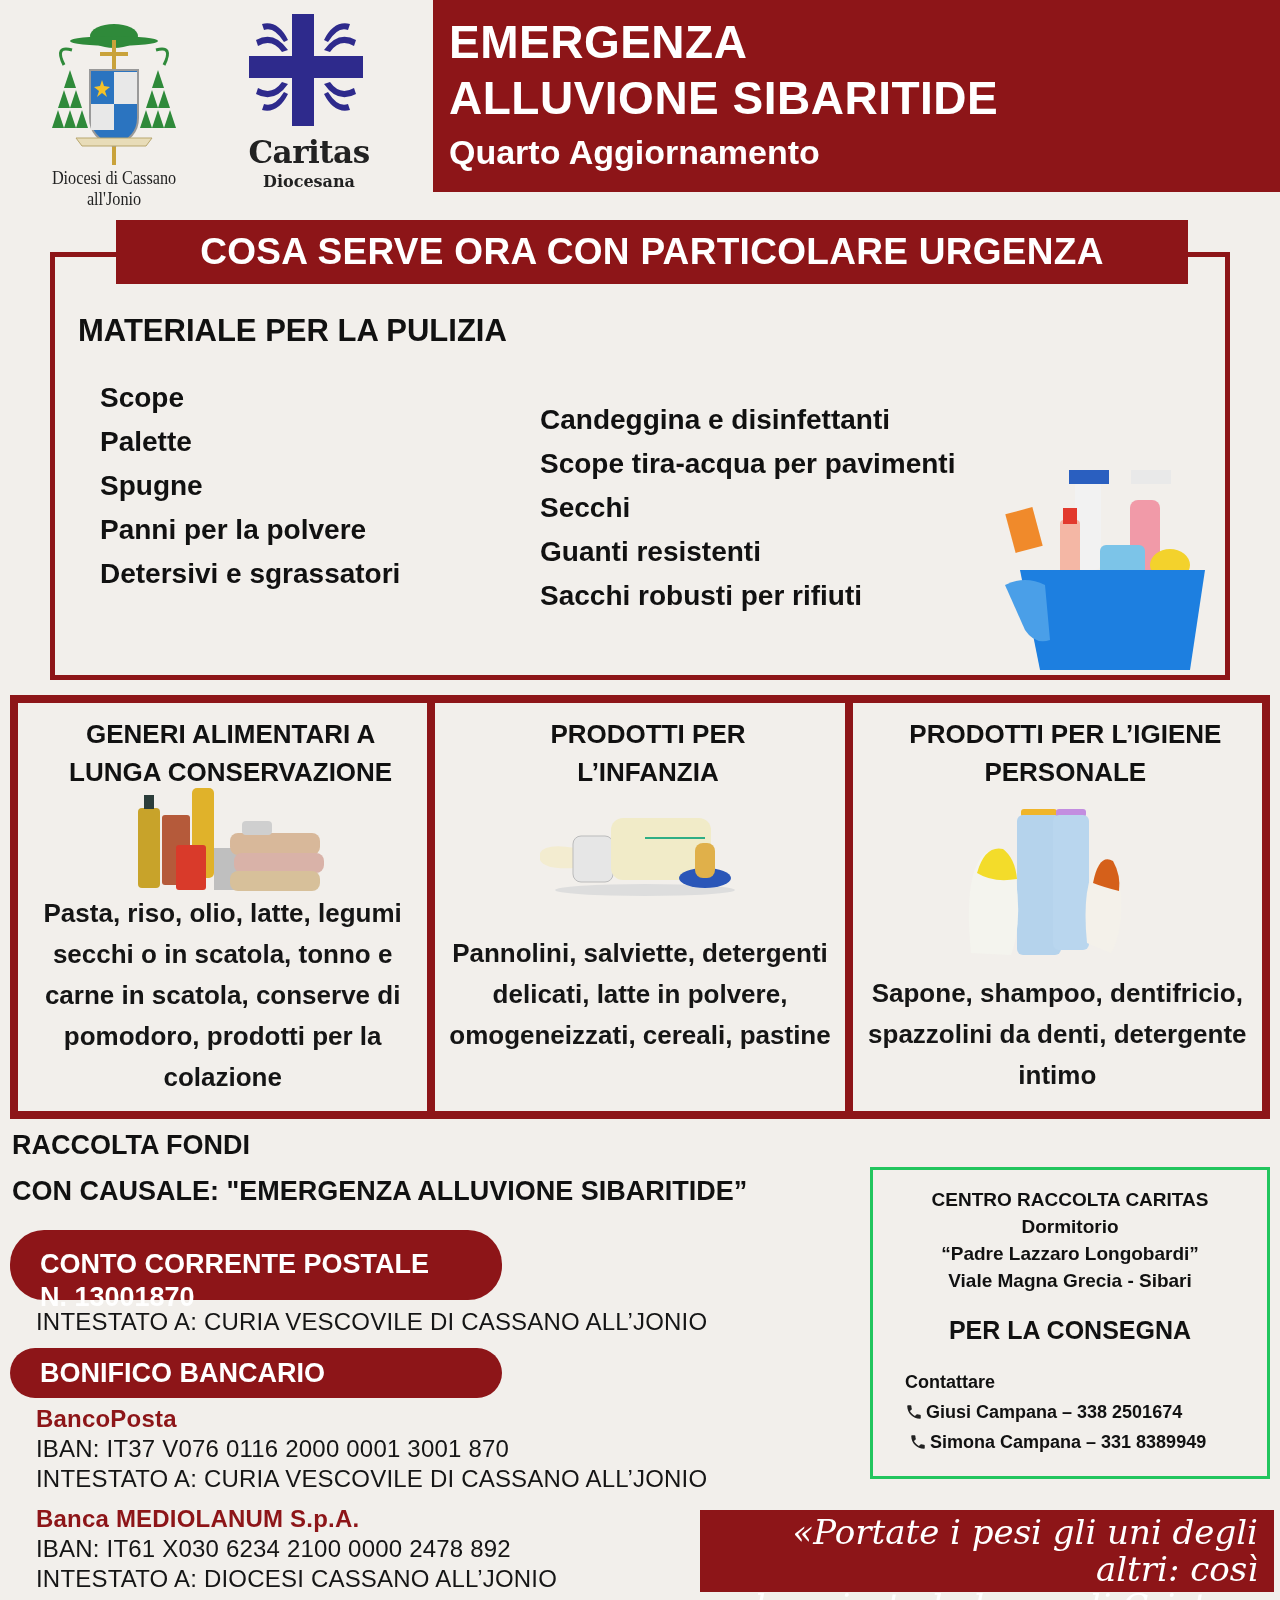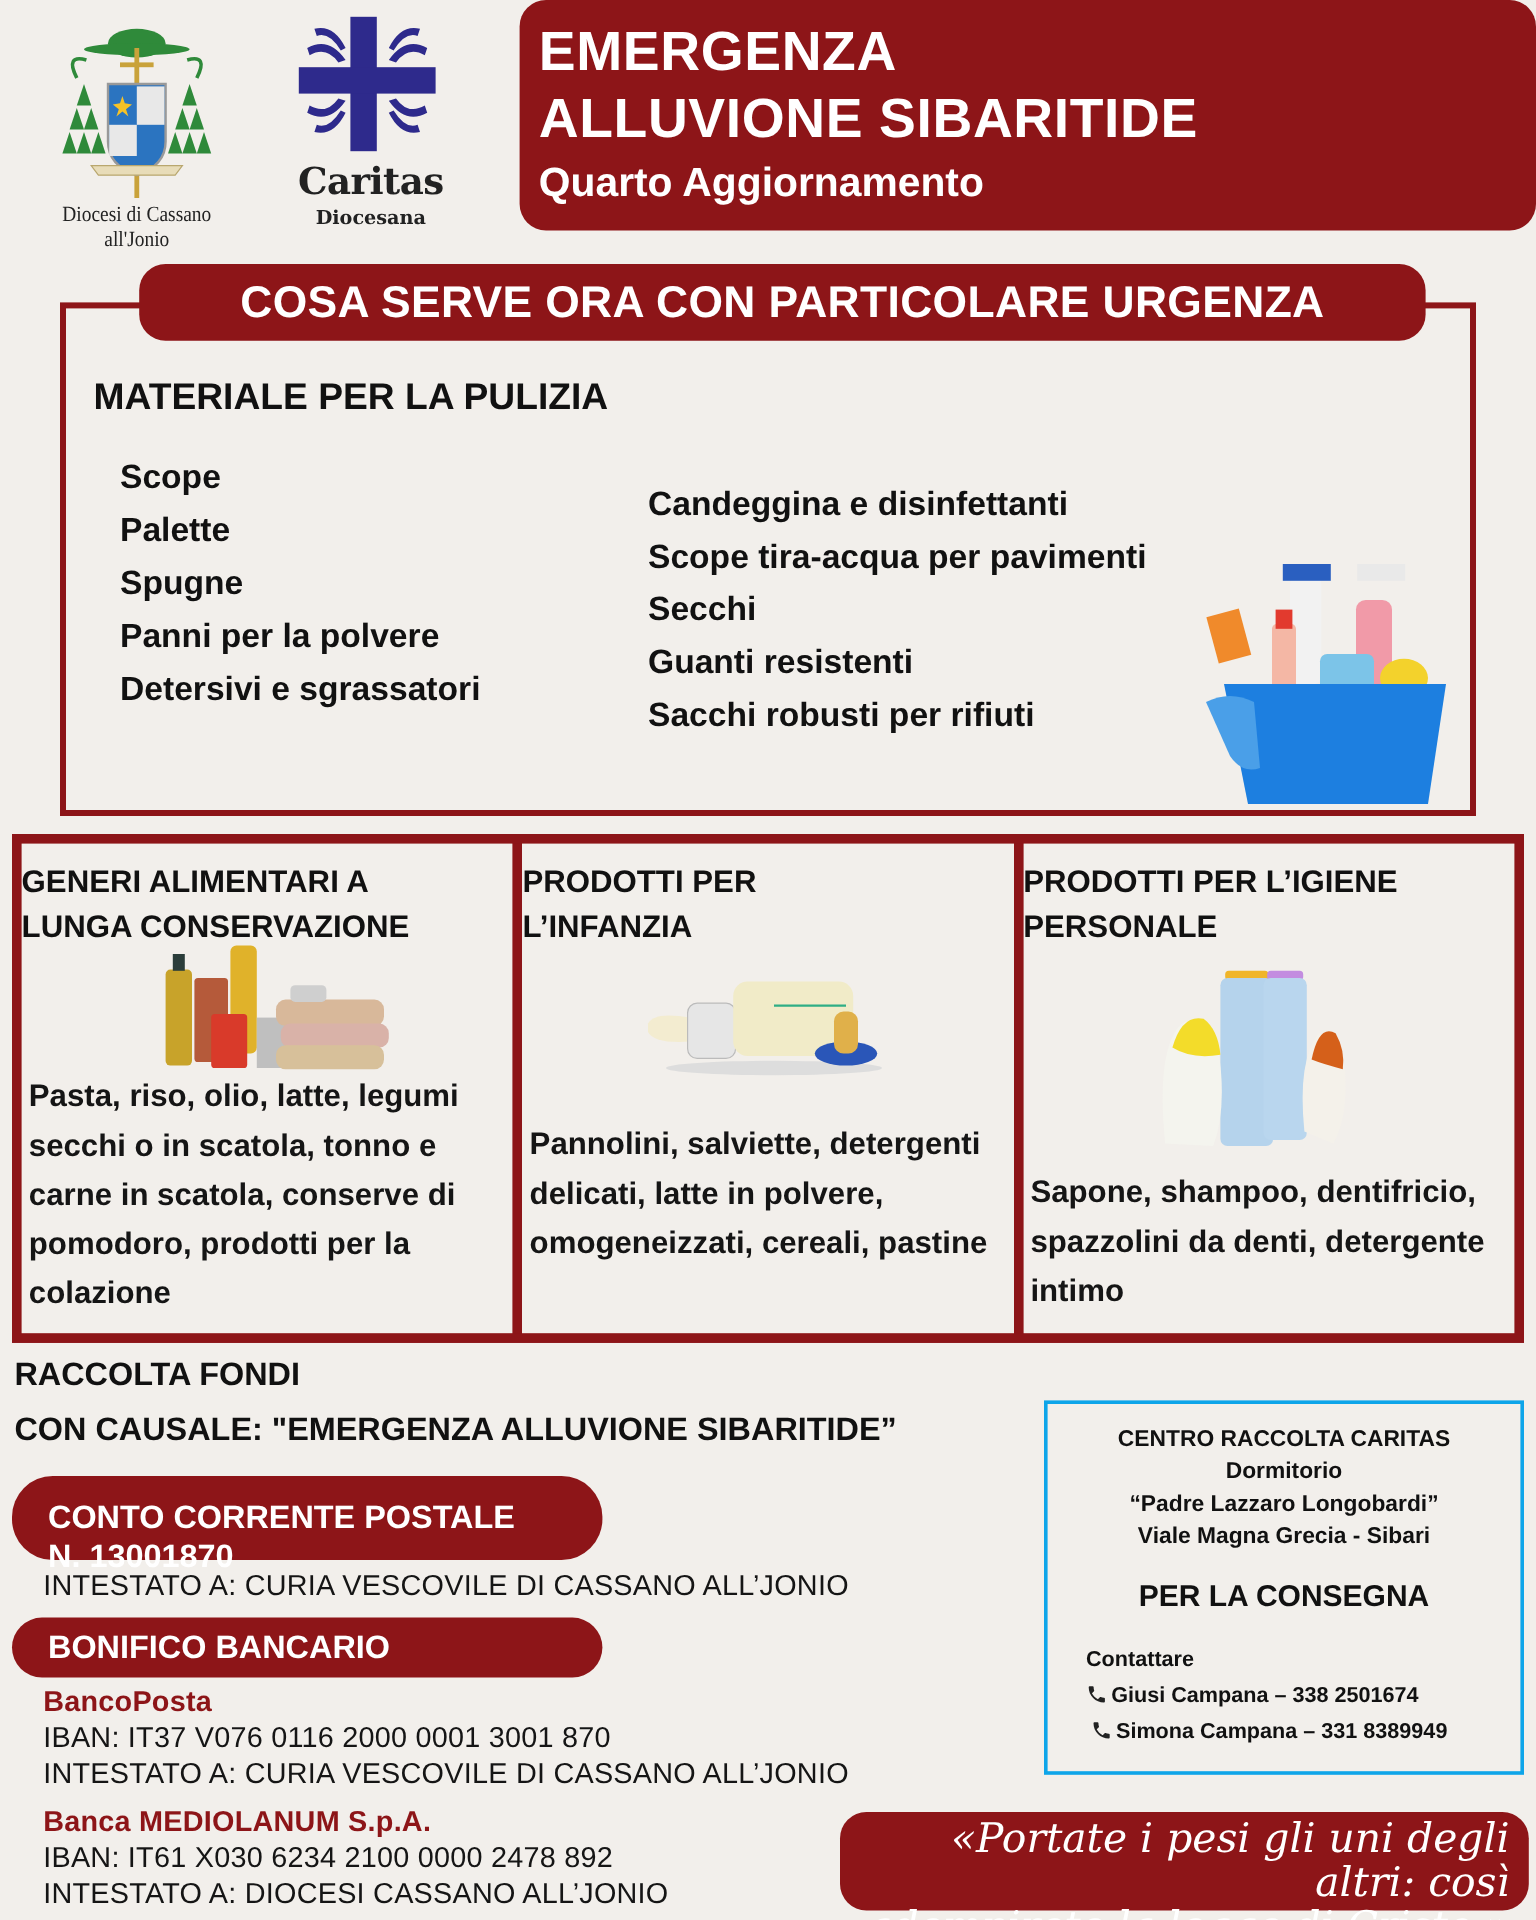--- a/index.html
+++ b/index.html
@@ -6,7 +6,7 @@
     html, body { width: 1280px; height: 1600px; background: #f2efeb; overflow: hidden; }
     body { position: relative; font-family: "Liberation Sans", "DejaVu Sans", sans-serif; color: #111; }
     .abs { position: absolute; }
-    .red { background: #8d1518; border-radius: 22px; }
+    .red { background: #8d1518; }
 
     
     #logo-diocesi { left: 14px; top: 10px; width: 200px; height: 180px; }

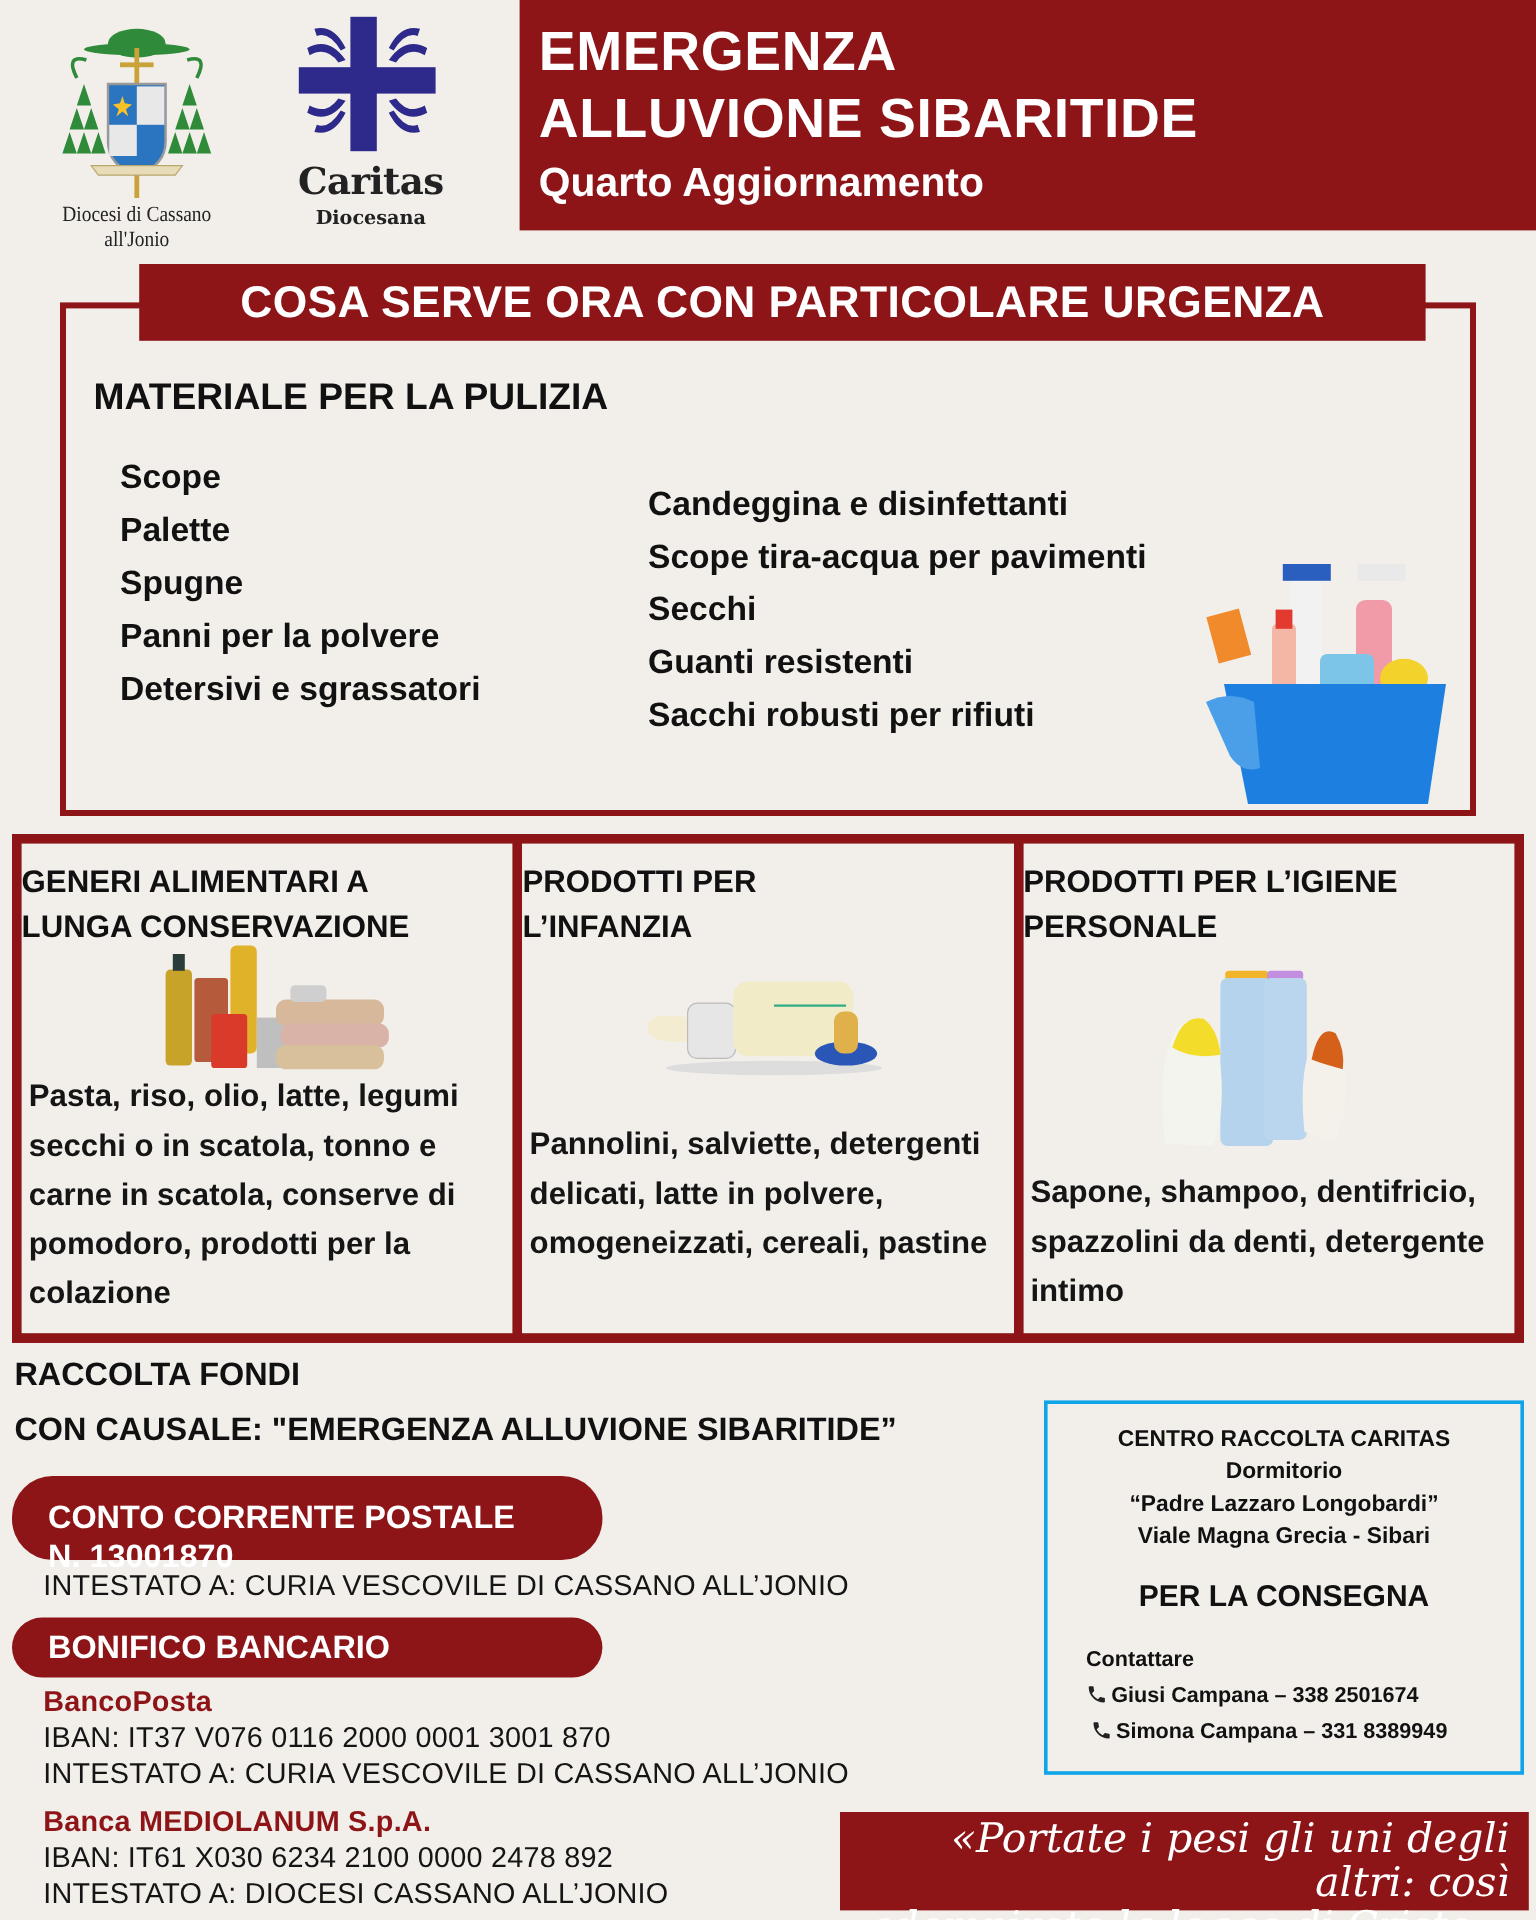--- a/index.html
+++ b/index.html
@@ -34,7 +34,7 @@
 
     
     #cats { left: 10px; top: 695px; width: 1260px; height: 424px; border: 8px solid #8d1518; display: flex; background: #8d1518; gap: 8px; }
-    .cat { flex: 1; background: #f2efeb; position: relative; text-align: left; }
+    .cat { flex: 1; background: #f2efeb; position: relative; text-align: center; padding-left: 16px; }
     .cat .h { font-size: 26px; font-weight: bold; line-height: 38px; padding-top: 12px; }
     .cat .d { position: absolute; left: 0; right: 0; font-size: 26px; line-height: 41px; font-weight: bold; color: #151515; padding: 0 6px; }
     .cat svg { position: absolute; }

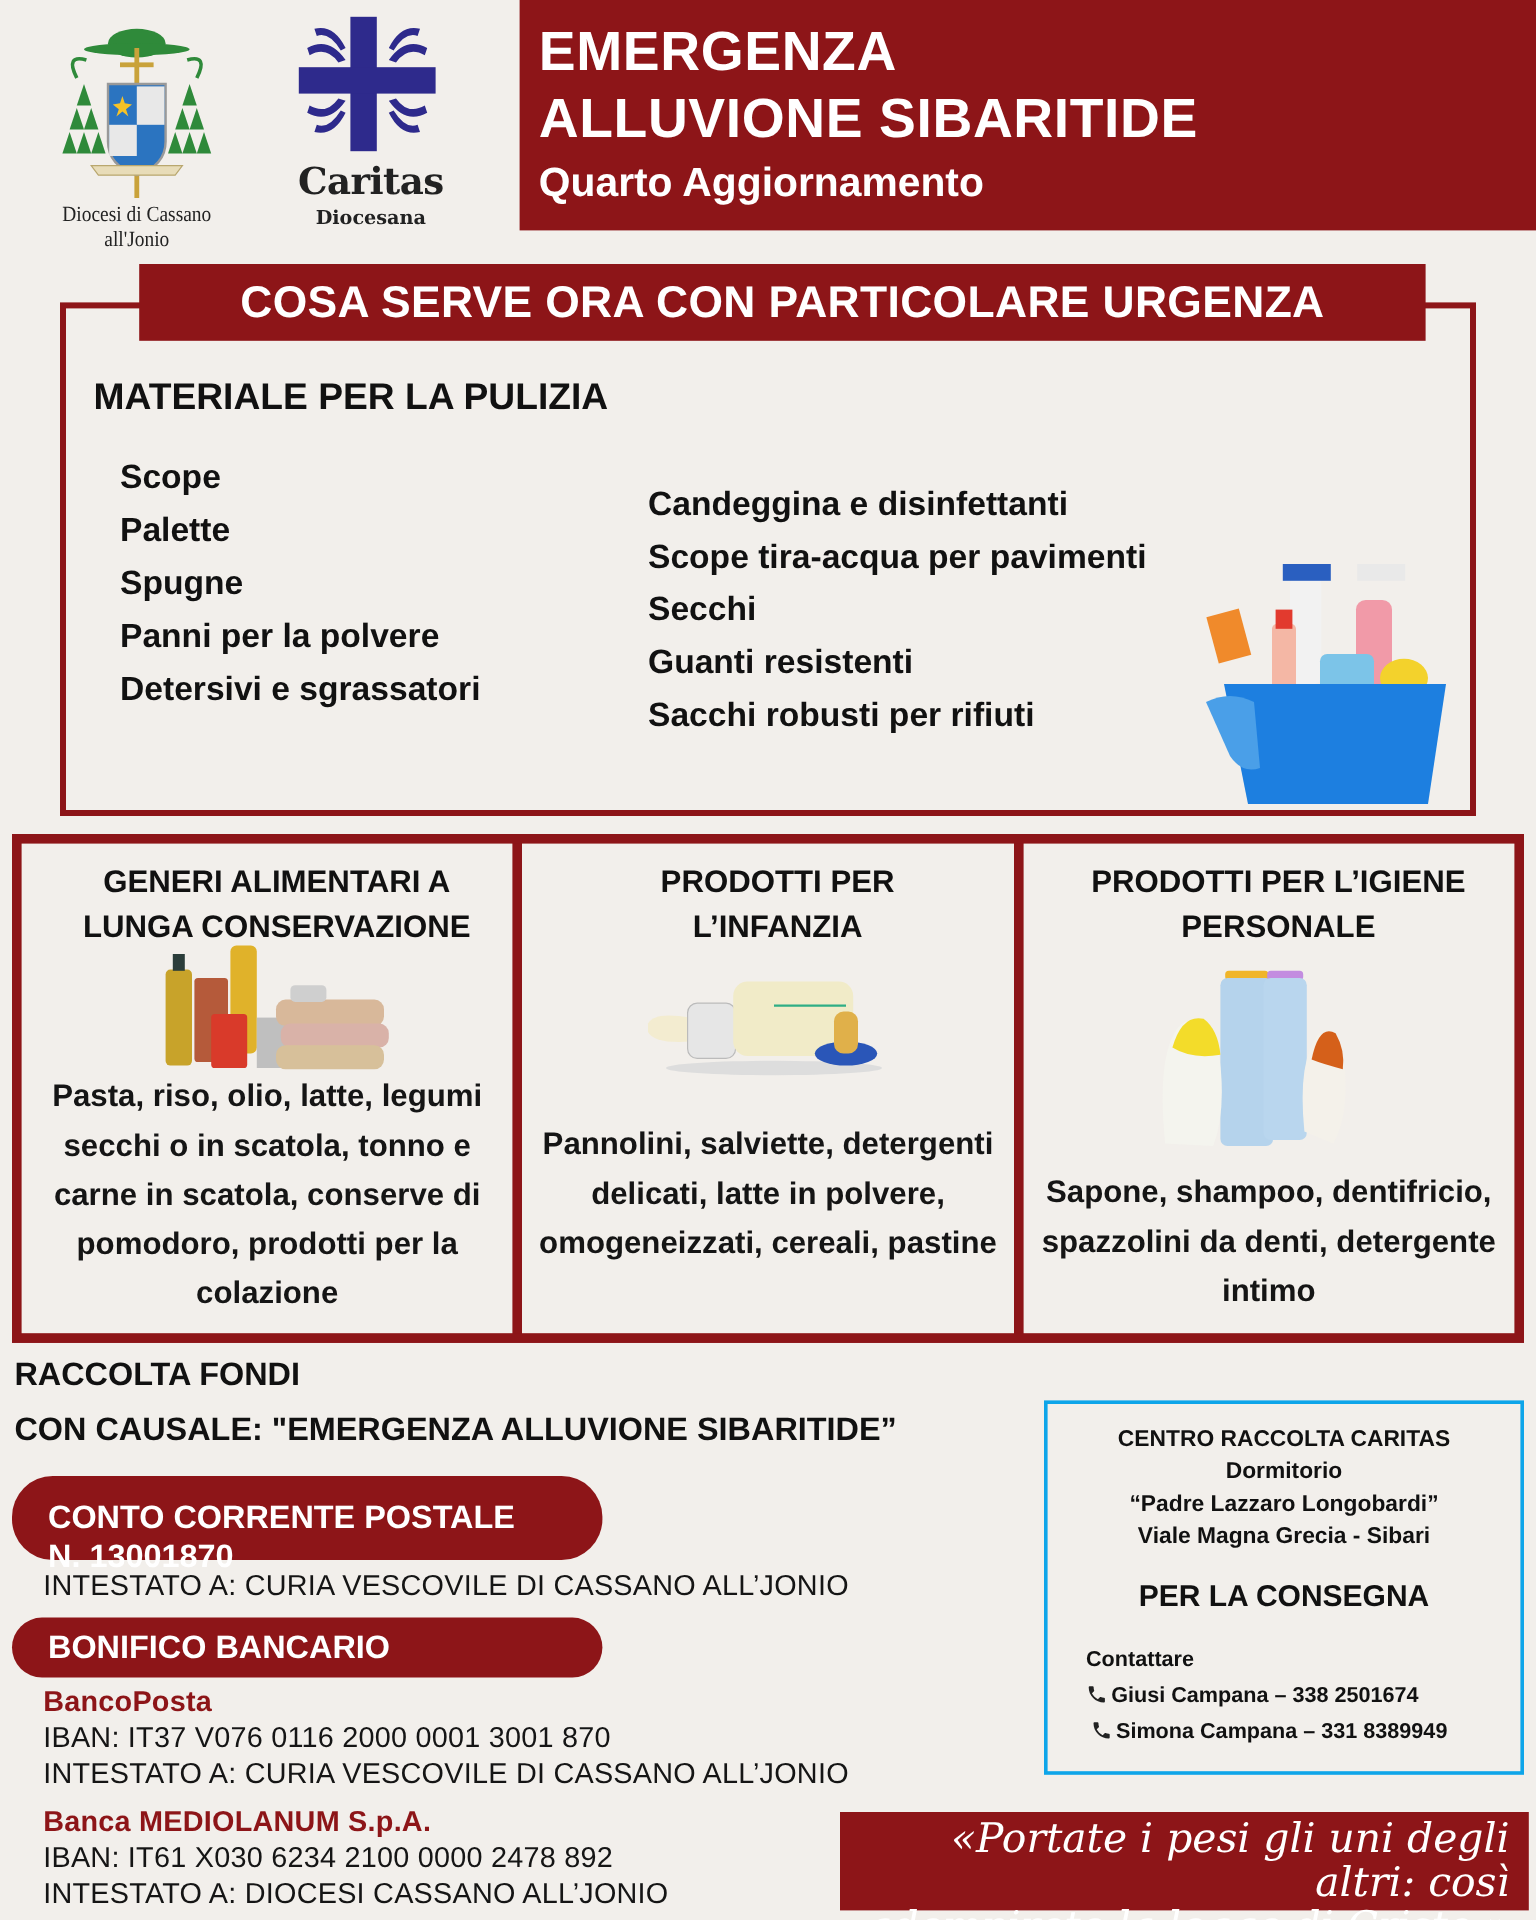--- a/index.html
+++ b/index.html
@@ -49,7 +49,7 @@
     .bank { color: #8d1518; font-weight: bold; }
 
     
-    #center-box { left: 870px; top: 1167px; width: 400px; height: 312px; border: 3px solid #0ea5e9; text-align: center; }
+    #center-box { left: 870px; top: 1167px; width: 400px; height: 312px; border: 3px solid #22c55e; text-align: center; }
     #center-box .c { font-weight: bold; font-size: 19px; line-height: 27px; margin-top: 16px; }
     #center-box .cons { font-weight: bold; font-size: 25px; margin-top: 22px; }
     #center-box .contatti { text-align: left; padding-left: 32px; margin-top: 22px; font-weight: bold; font-size: 18px; line-height: 30px; }

